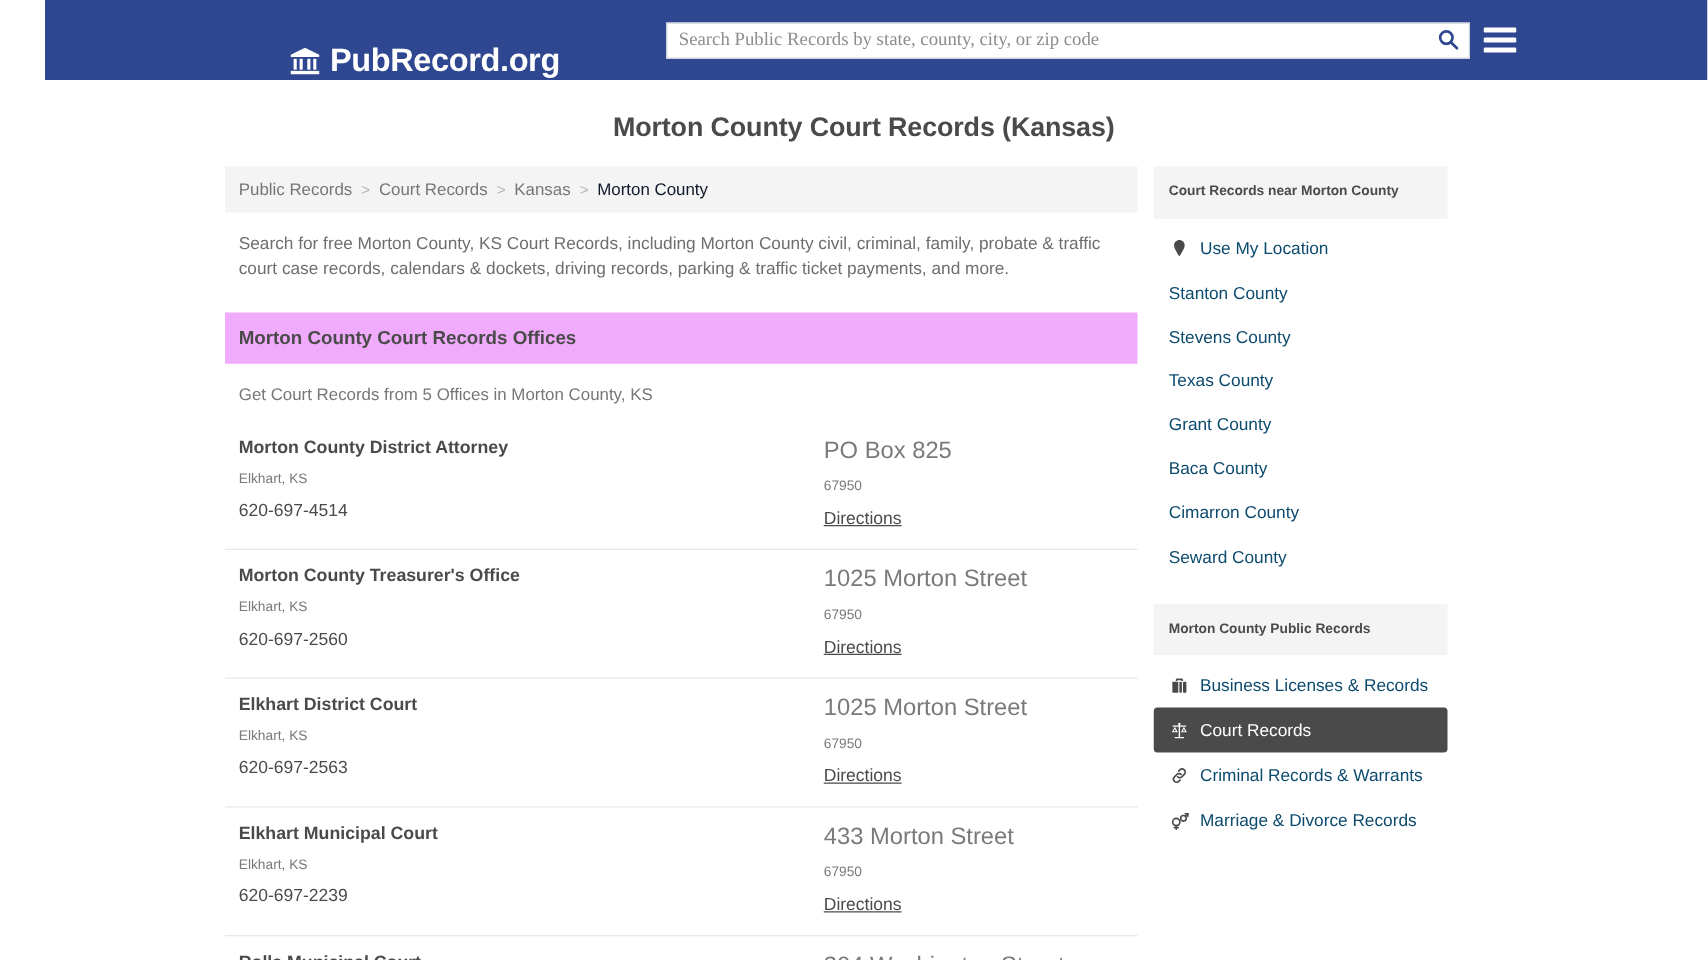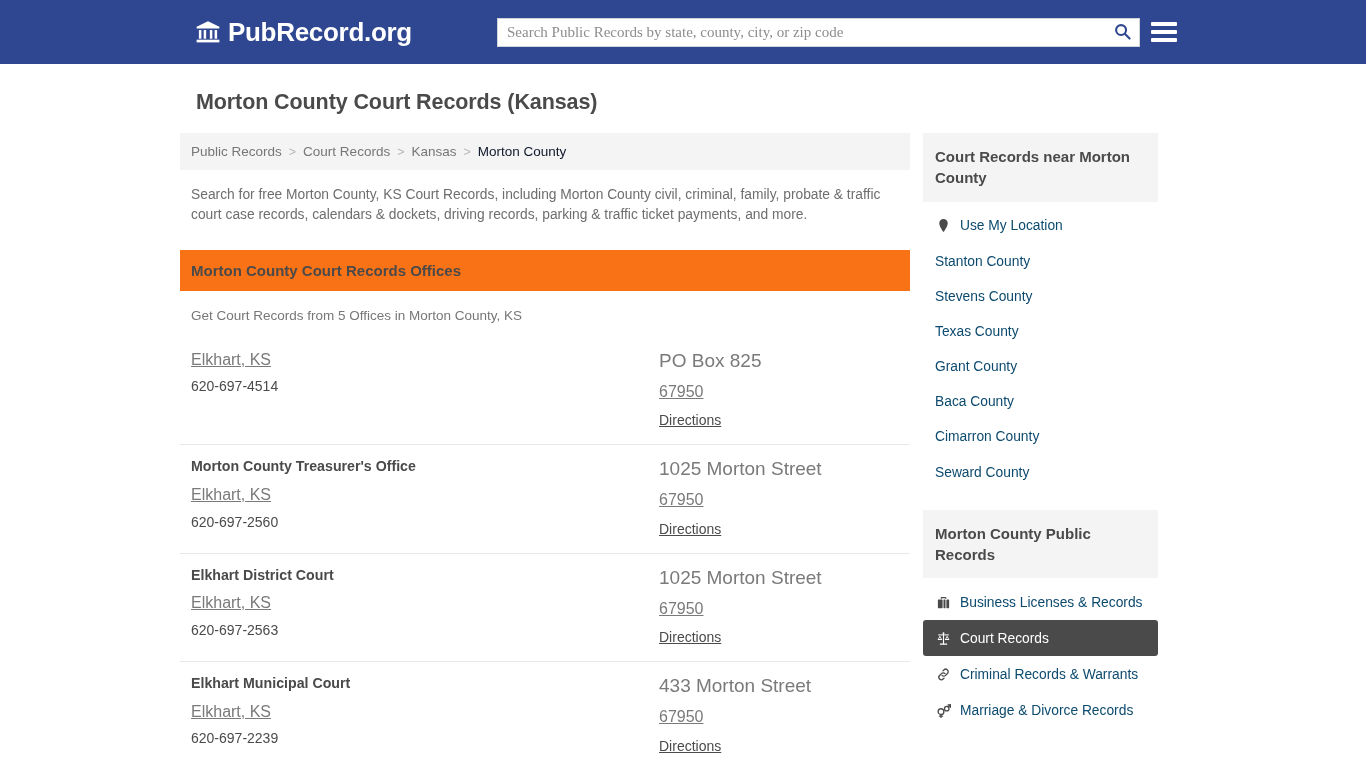--- a/index.html
+++ b/index.html
@@ -17,9 +17,10 @@
     height: 64px;
     background: #2e4790;
     display: flex;
-    align-items: center;
+    align-items: flex-end;
     padding: 0 180px 0 195px;
     position: relative;
+    margin-left: 36px;
   }
   .brand {
     display: flex;

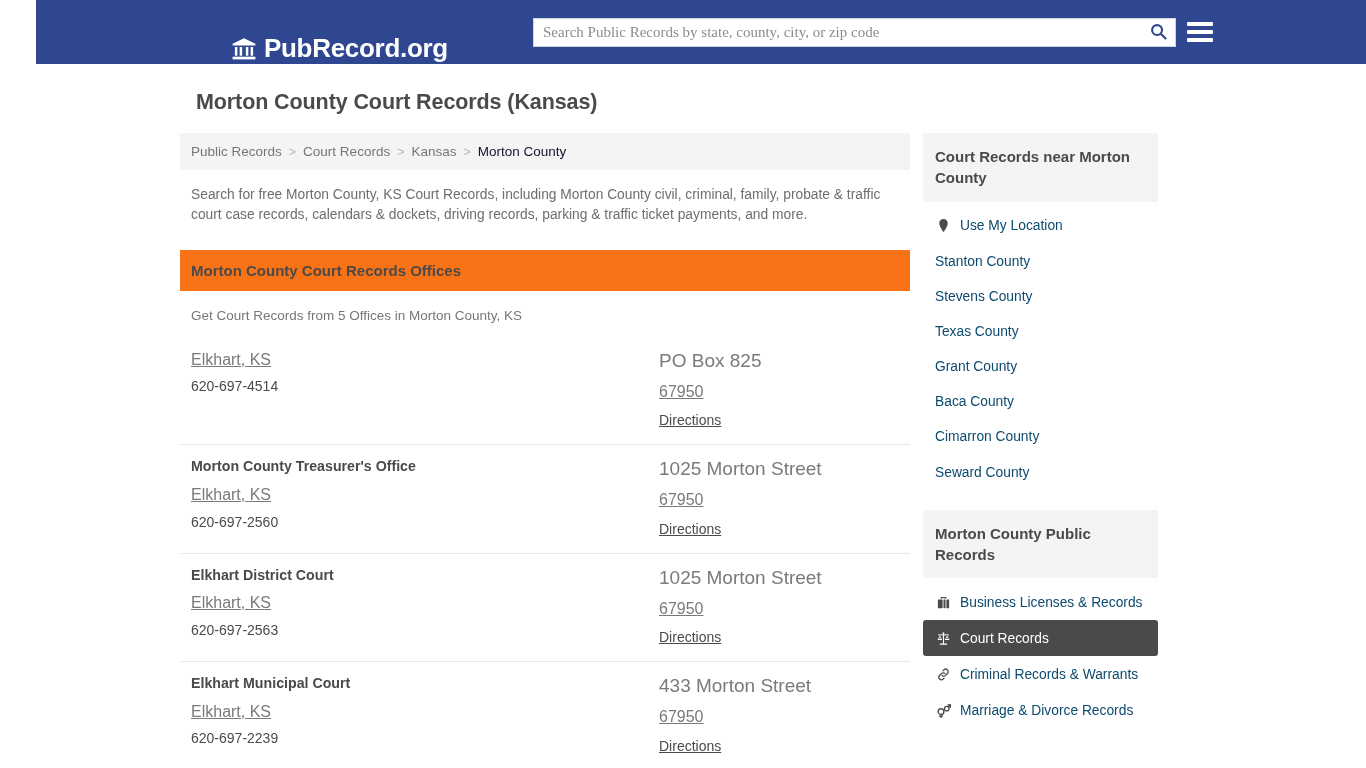--- a/index.html
+++ b/index.html
@@ -108,6 +108,7 @@
     color: #4a4a4a;
     margin: 26px 0 0 16px;
     letter-spacing: -0.1px;
+    text-align: center;
   }
   .columns {
     display: flex;

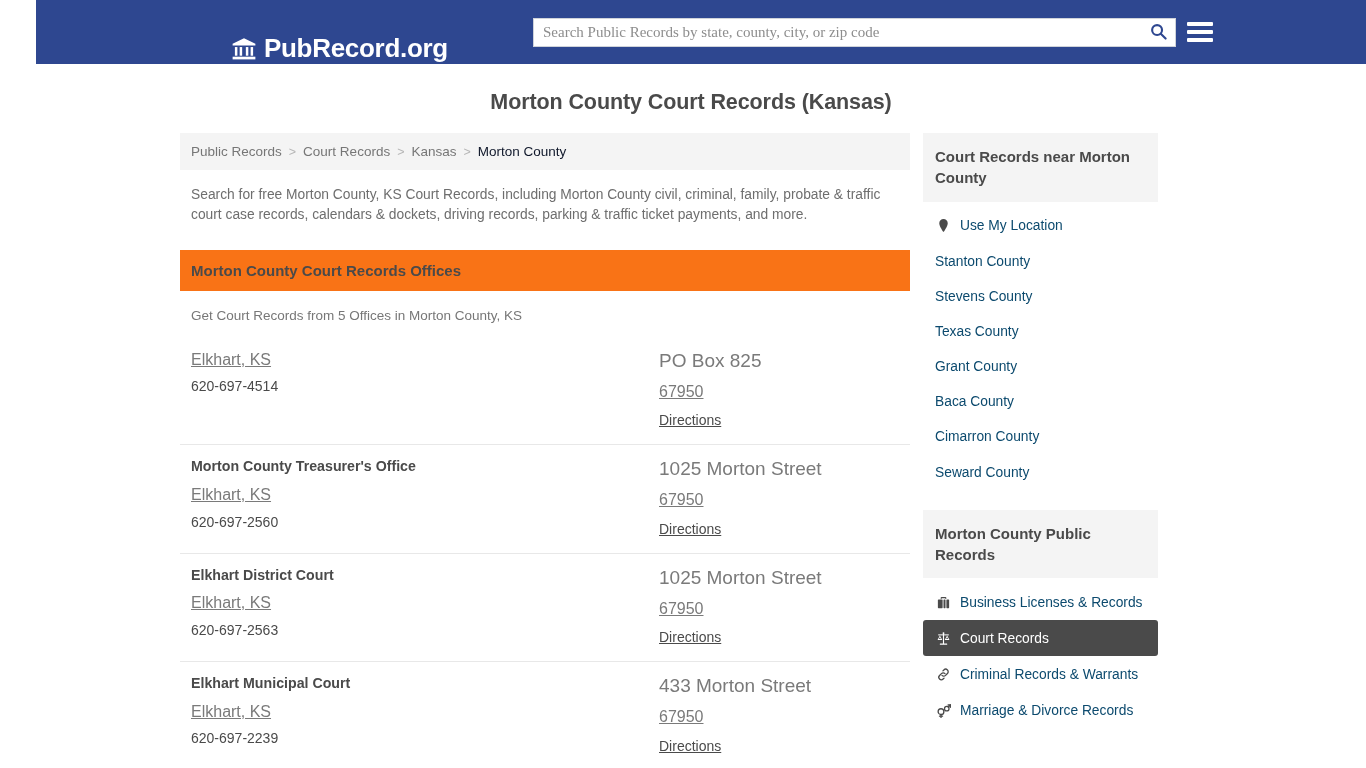--- a/index.html
+++ b/index.html
@@ -212,7 +212,7 @@
   .side-head {
     background: #f4f4f4;
     padding: 13px 12px;
-    font-size: 15px;
+    font-size: 11px;
     font-weight: bold;
     color: #4a4a4a;
     line-height: 1.42;

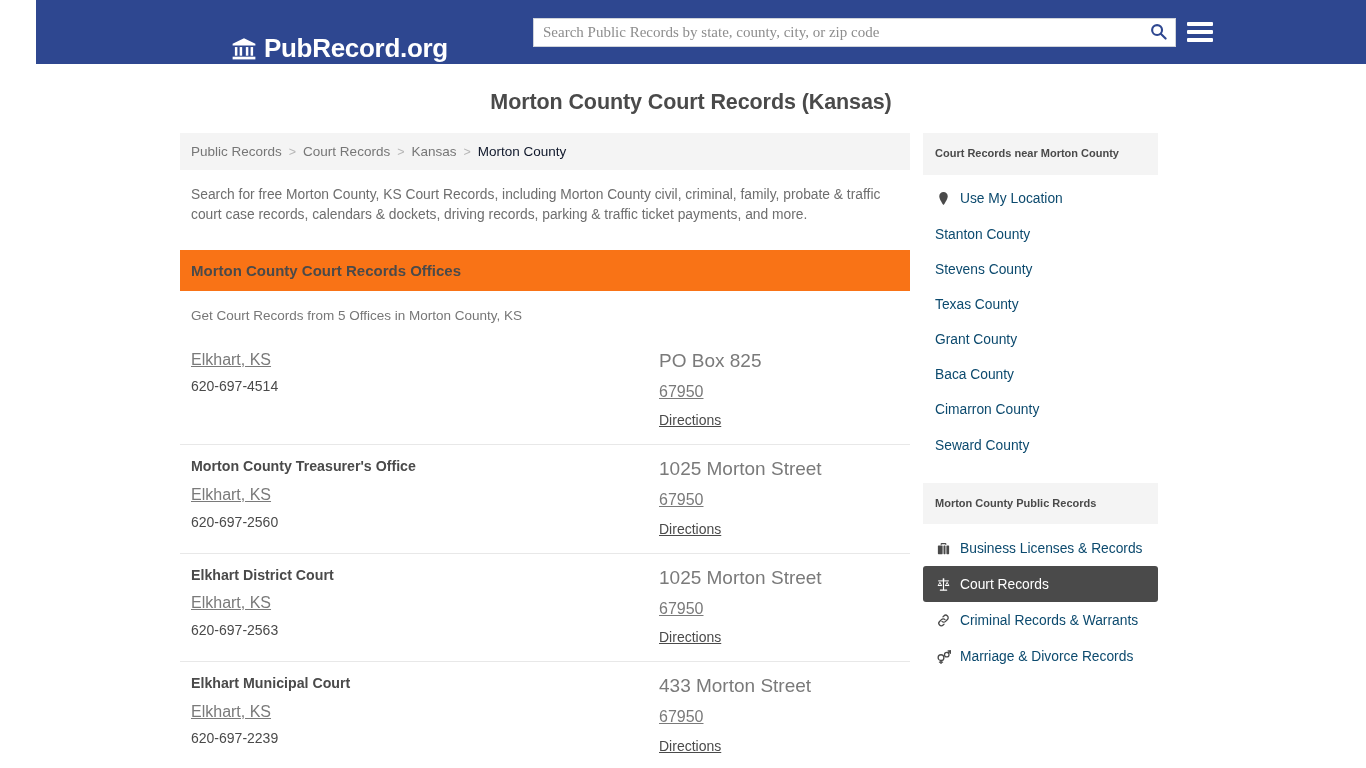--- a/index.html
+++ b/index.html
@@ -151,7 +151,7 @@
 
   
   .section-head {
-    background: #f97316;
+    background: #f0abfc;
     padding: 12px 11px;
     margin-top: 24px;
     font-size: 15px;

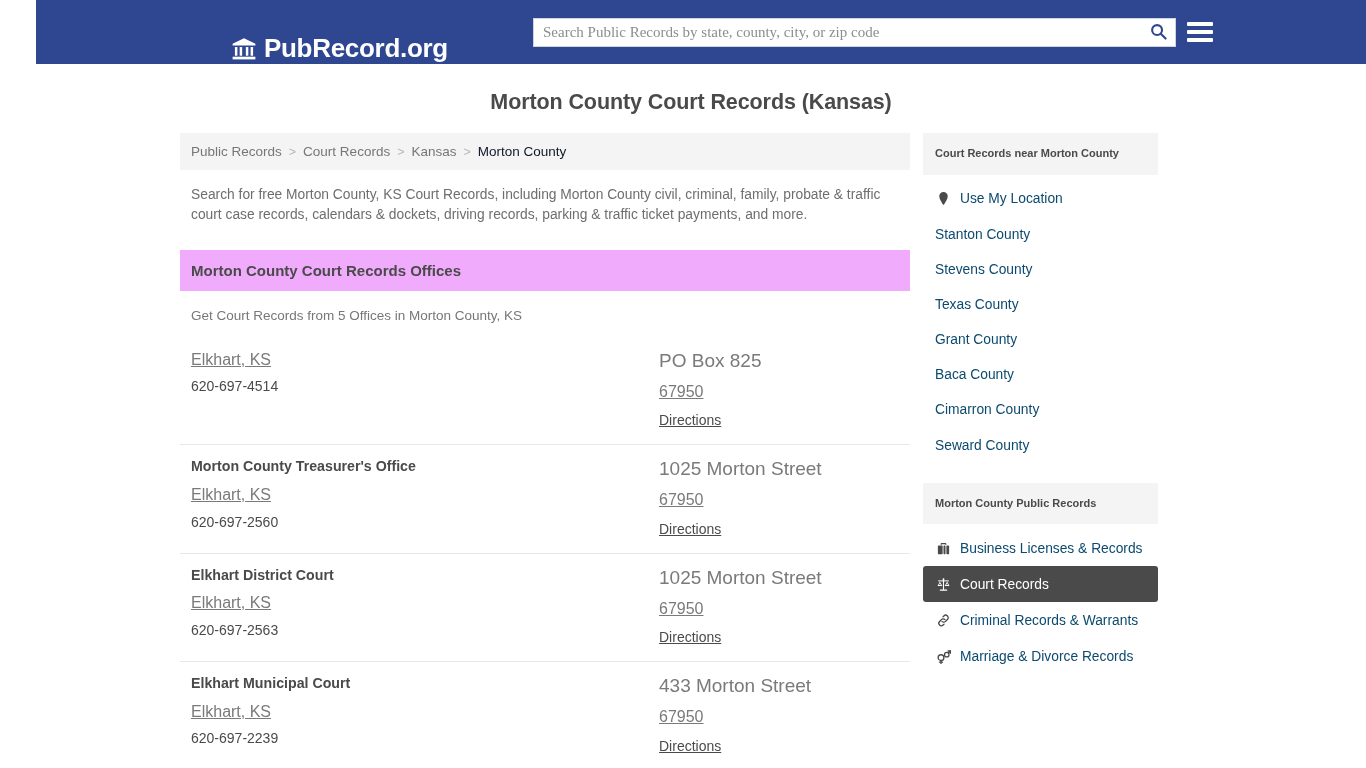--- a/index.html
+++ b/index.html
@@ -310,6 +310,7 @@
       <div class="offices" id="offices">
           <div class="office">
             <div class="office-left">
+              <div class="office-name">Morton County District Attorney</div>
               <div class="office-city">Elkhart, KS</div>
               <div class="office-phone">620-697-4514</div>
             </div>

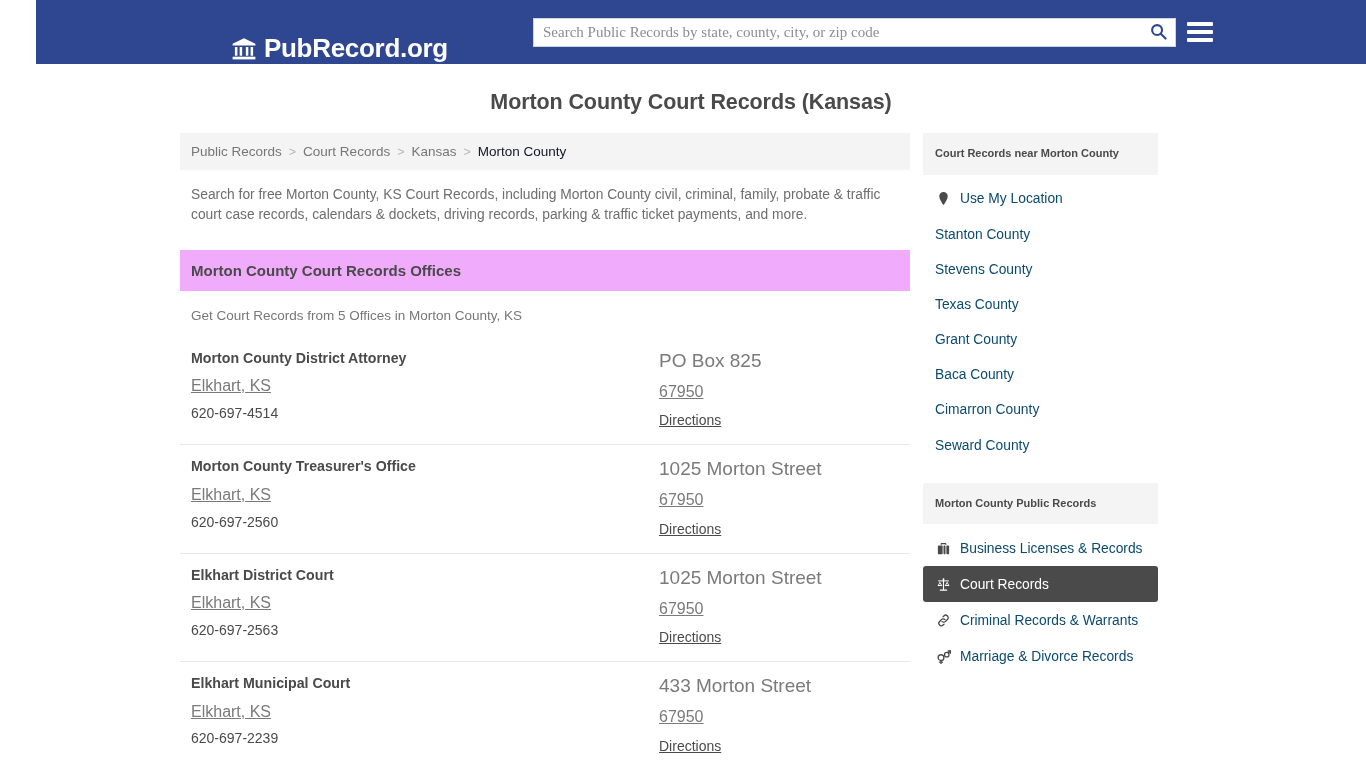--- a/index.html
+++ b/index.html
@@ -182,11 +182,10 @@
     line-height: 1.1;
   }
   .office-city, .office-zip {
-    font-size: 16px;
+    font-size: 11px;
     color: #7a7a7a;
     margin-bottom: 11px;
     line-height: 1.1;
-    text-decoration: underline;
   }
   .office-phone {
     font-size: 14px;

